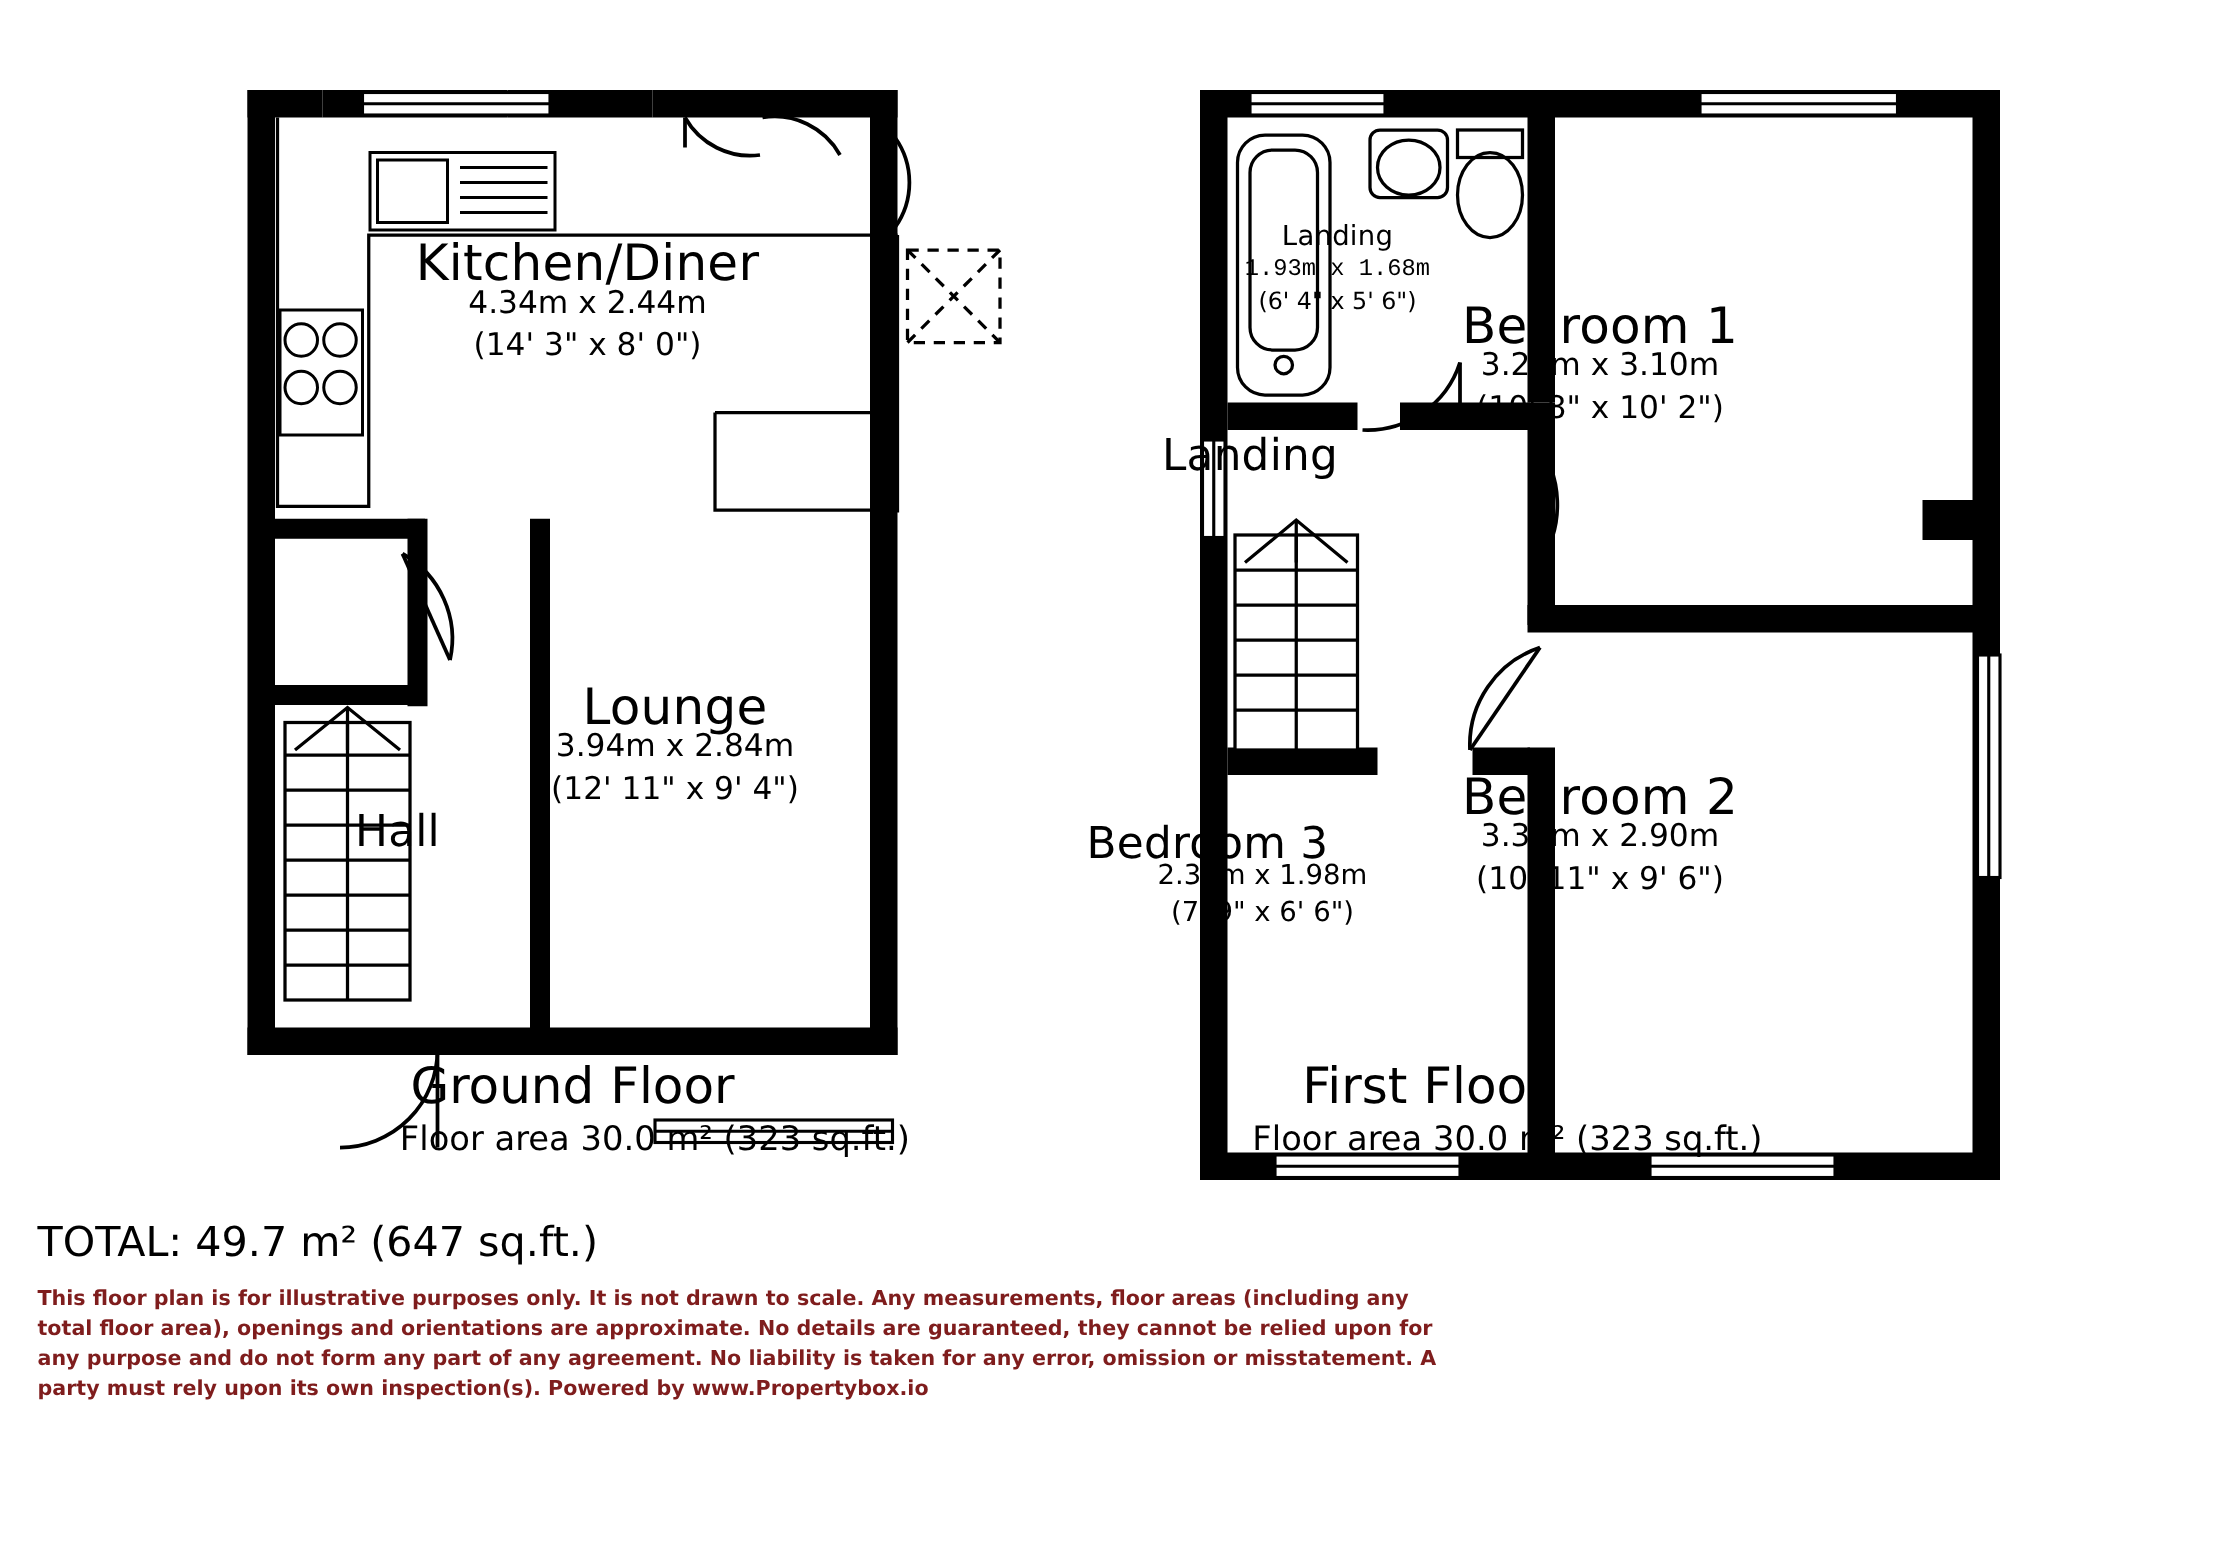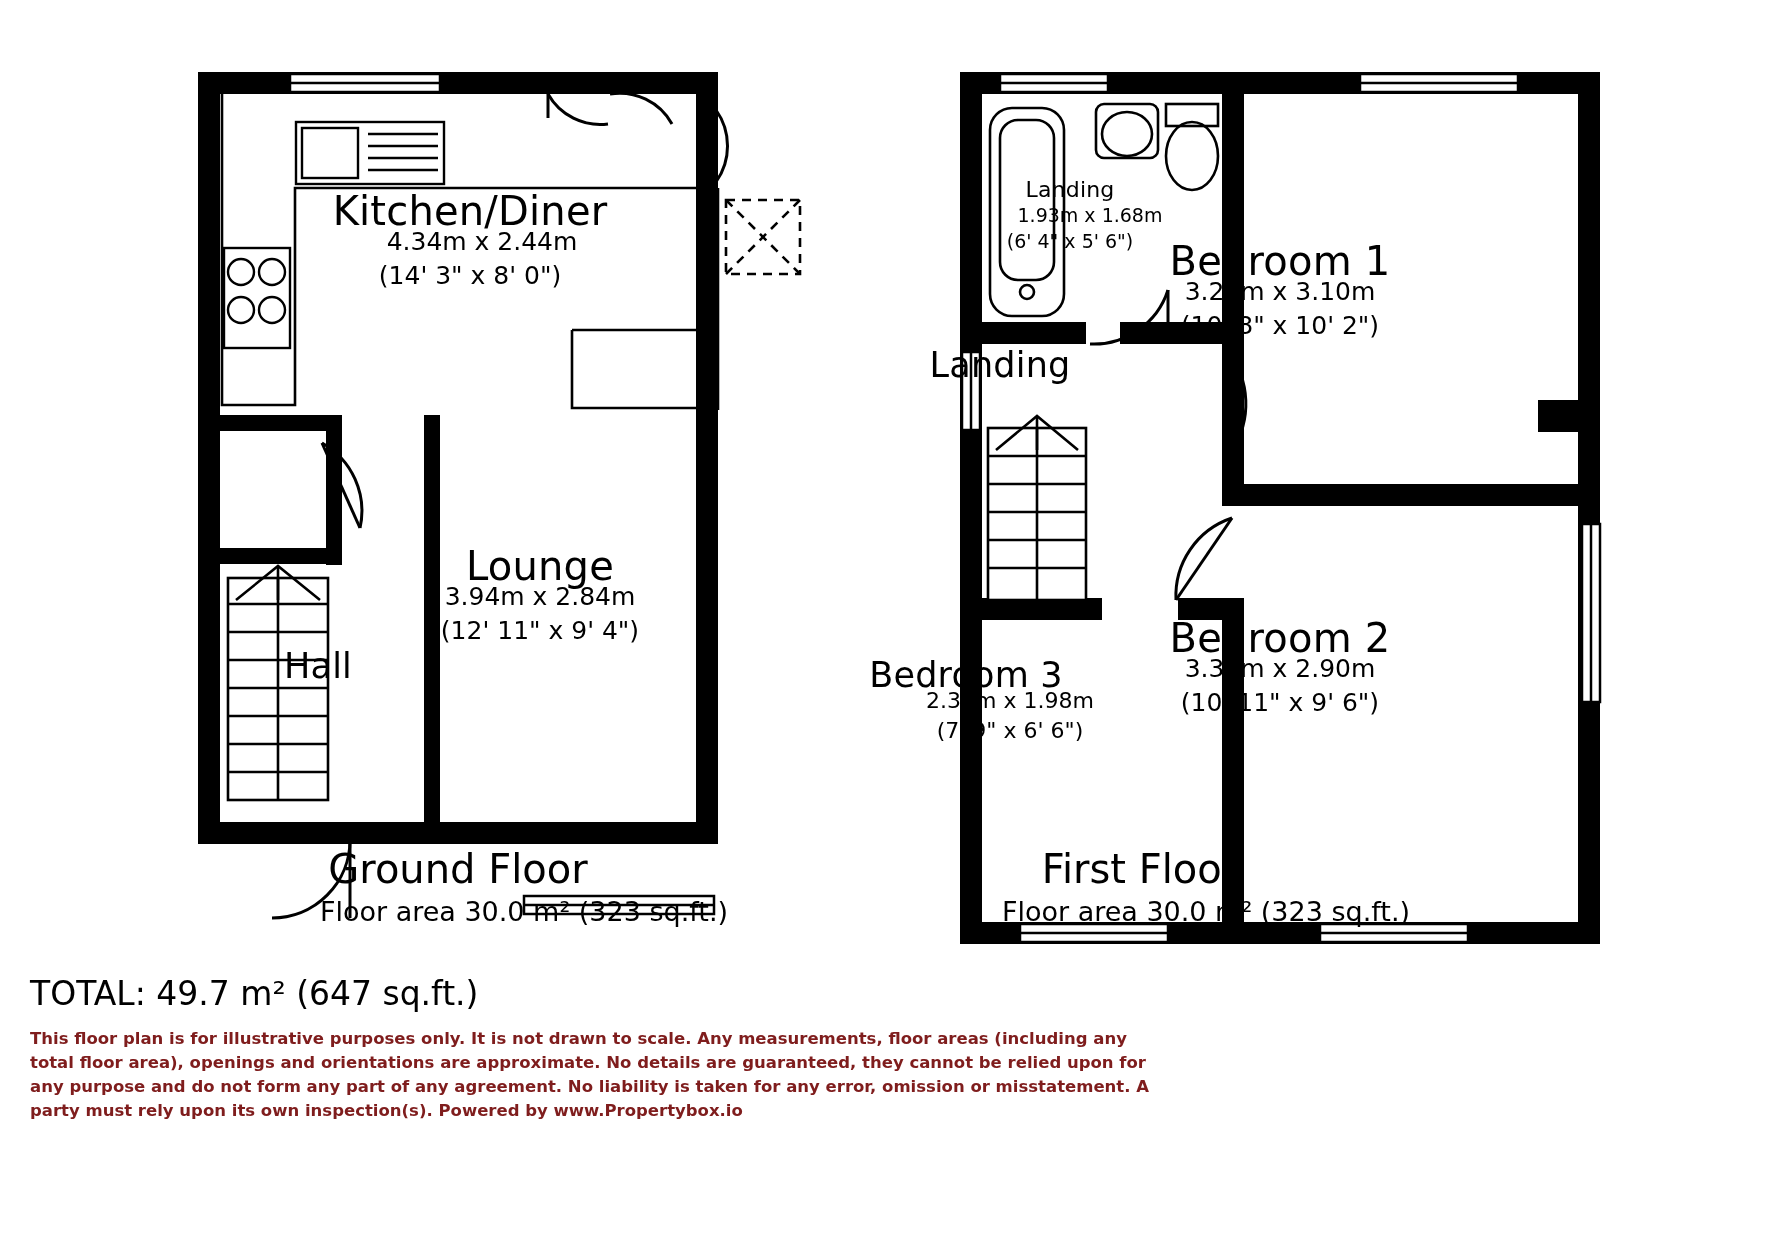--- a/index.html
+++ b/index.html
@@ -277,7 +277,7 @@
 <div class="floor-area" style="position:absolute; left:188px; top:896px; width:540px;">Floor area 30.0 m² (323 sq.ft.)</div>
 
 <div class="label room-name tiny" style="left:920px; top:176px; width:300px;">Landing</div>
-<div class="label room-dim tiny" style="left:940px; top:204px; width:300px;">1.93m x 1.68m</div>
+<div class="label room-dim tiny" style="left:920px; top:204px; width:300px;font-family:Liberation Mono, monospace;">1.93m x 1.68m</div>
 <div class="label room-dim tiny" style="left:920px; top:230px; width:300px;">(6' 4" x 5' 6")</div>
 
 <div class="label room-name" style="left:1080px; top:236px; width:400px;">Bedroom 1</div>

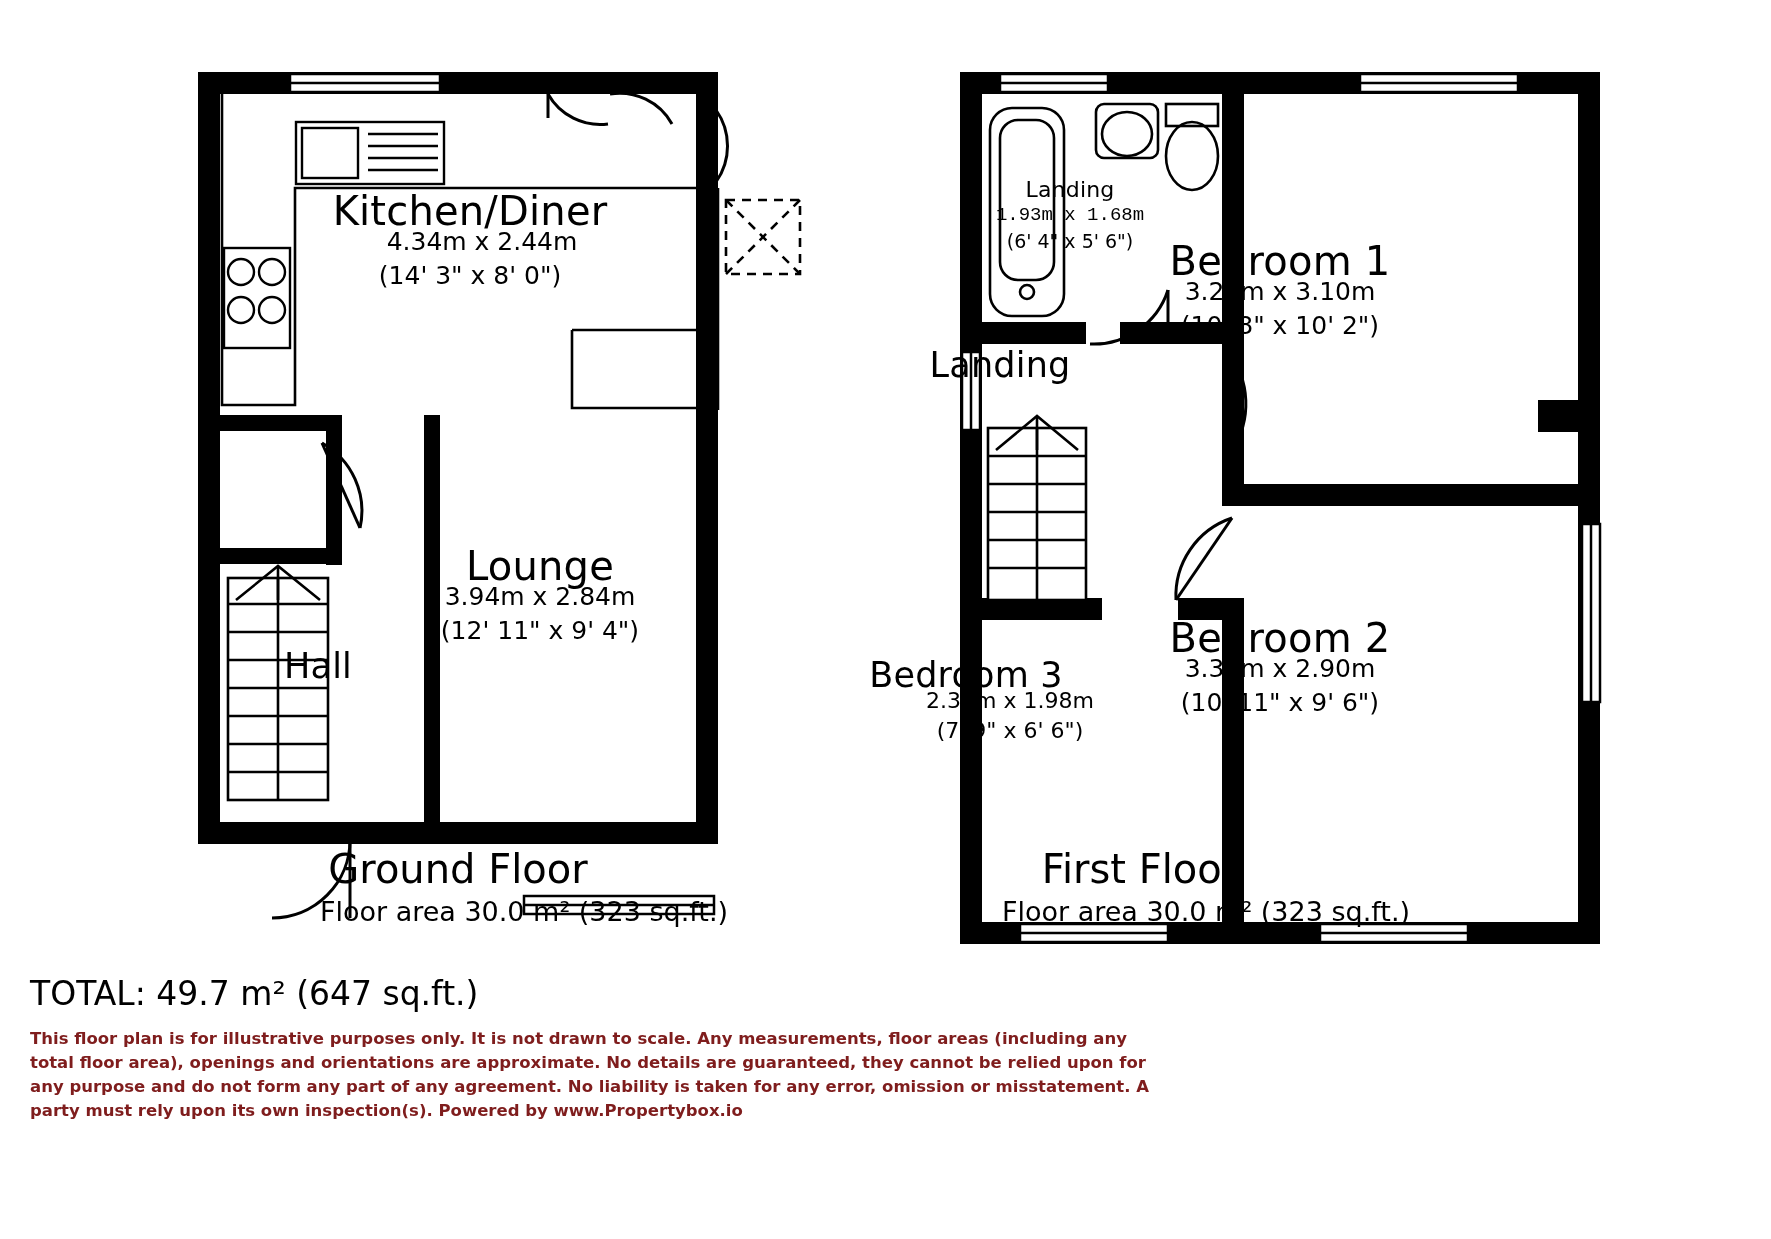--- a/index.html
+++ b/index.html
@@ -264,7 +264,7 @@
 </svg>
 
 <div class="label room-name" style="left:290px; top:186px; width:360px;">Kitchen/Diner</div>
-<div class="label room-dim" style="left:302px; top:226px; width:360px;">4.34m x 2.44m</div>
+<div class="label room-dim" style="left:290px; top:226px; width:360px;">4.34m x 2.44m</div>
 <div class="label room-dim" style="left:290px; top:260px; width:360px;">(14' 3" x 8' 0")</div>
 
 <div class="label room-name" style="left:390px; top:541px; width:300px;">Lounge</div>

